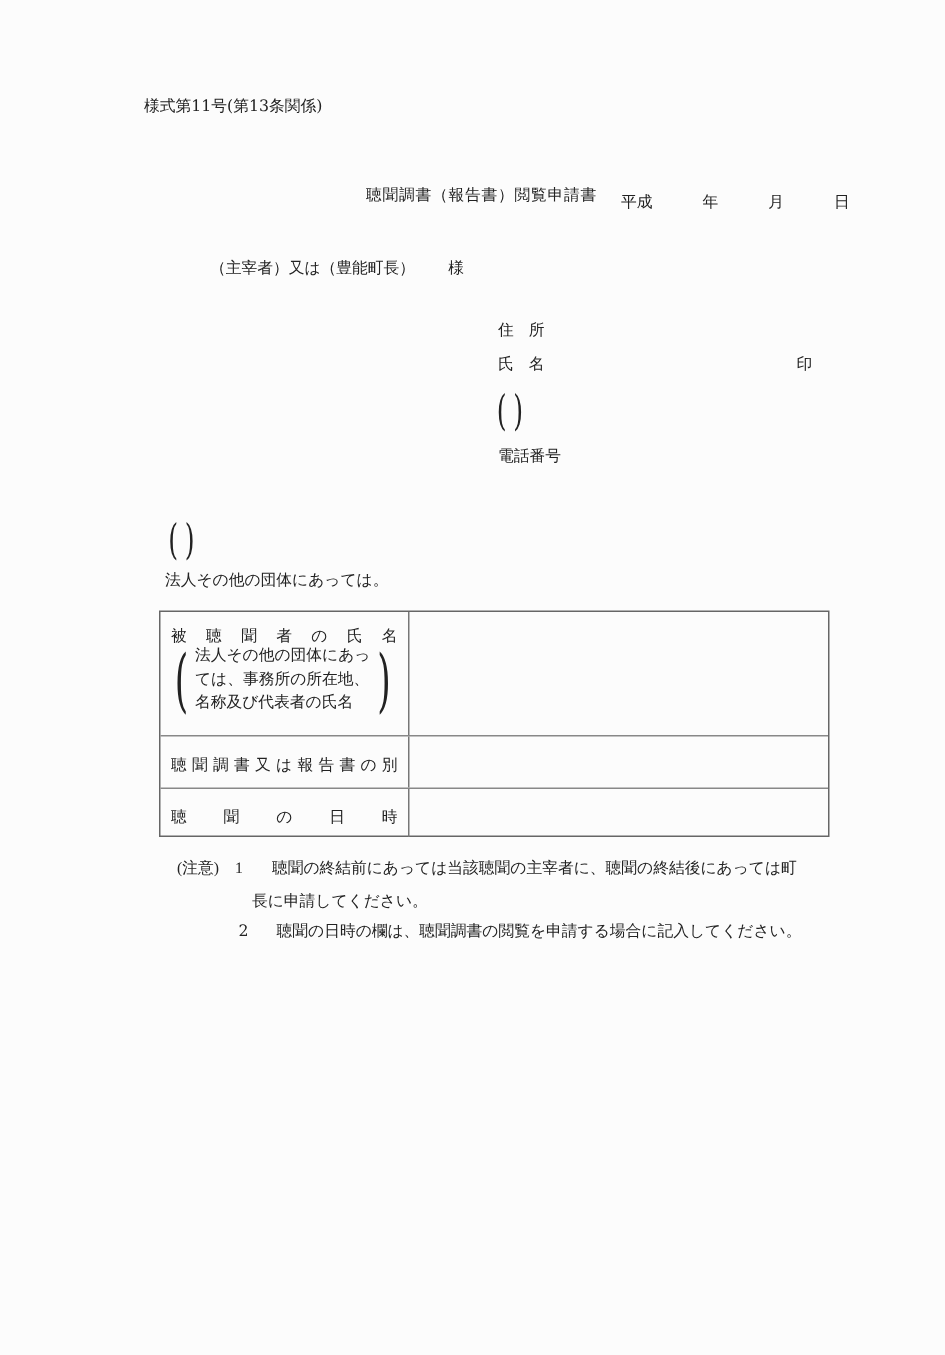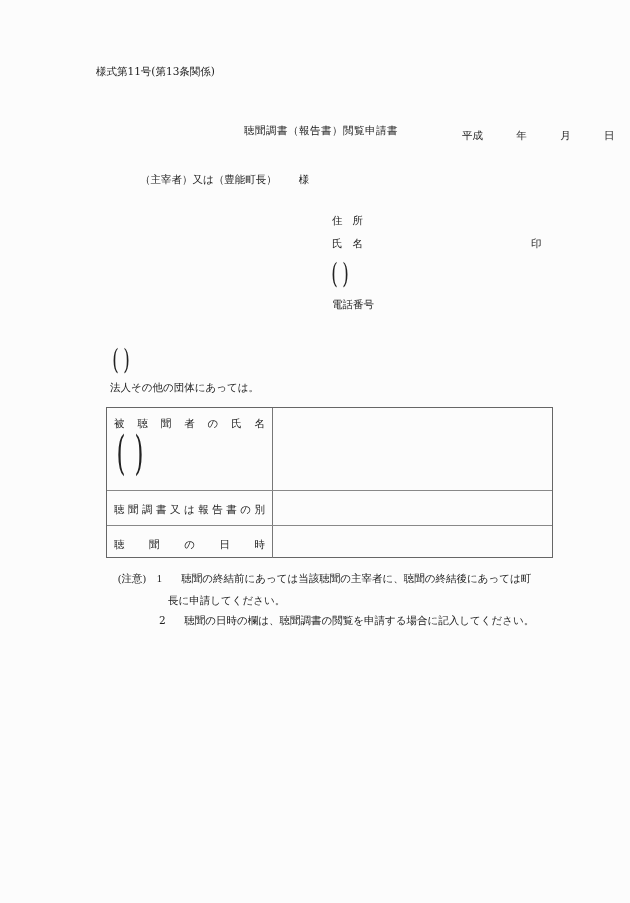--- a/index.html
+++ b/index.html
@@ -23,7 +23,7 @@
 
     .date-line { left: 414px; top: 130px; font-size: 10.5px; }
     .date-line span { display: inline-block; }
-    .date-line .era { margin-right: 30px; margin-left: 48px; }
+    .date-line .era { margin-right: 30px; }
     .date-line .yr { margin-right: 30px; }
     .date-line .mo { margin-right: 30px; }
 

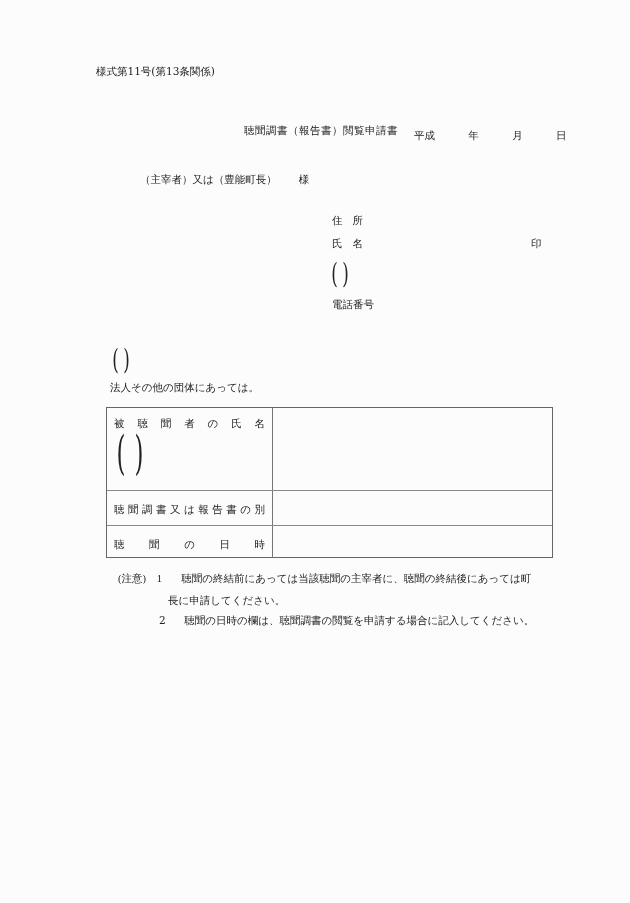--- a/index.html
+++ b/index.html
@@ -155,6 +155,11 @@
       </div>
       <div class="subnote">
         <span class="paren">(</span>
+        <div class="lines">
+          <div>法人その他の団体にあっ</div>
+          <div>ては、事務所の所在地、</div>
+          <div>名称及び代表者の氏名</div>
+        </div>
         <span class="paren">)</span>
       </div>
     </div>

